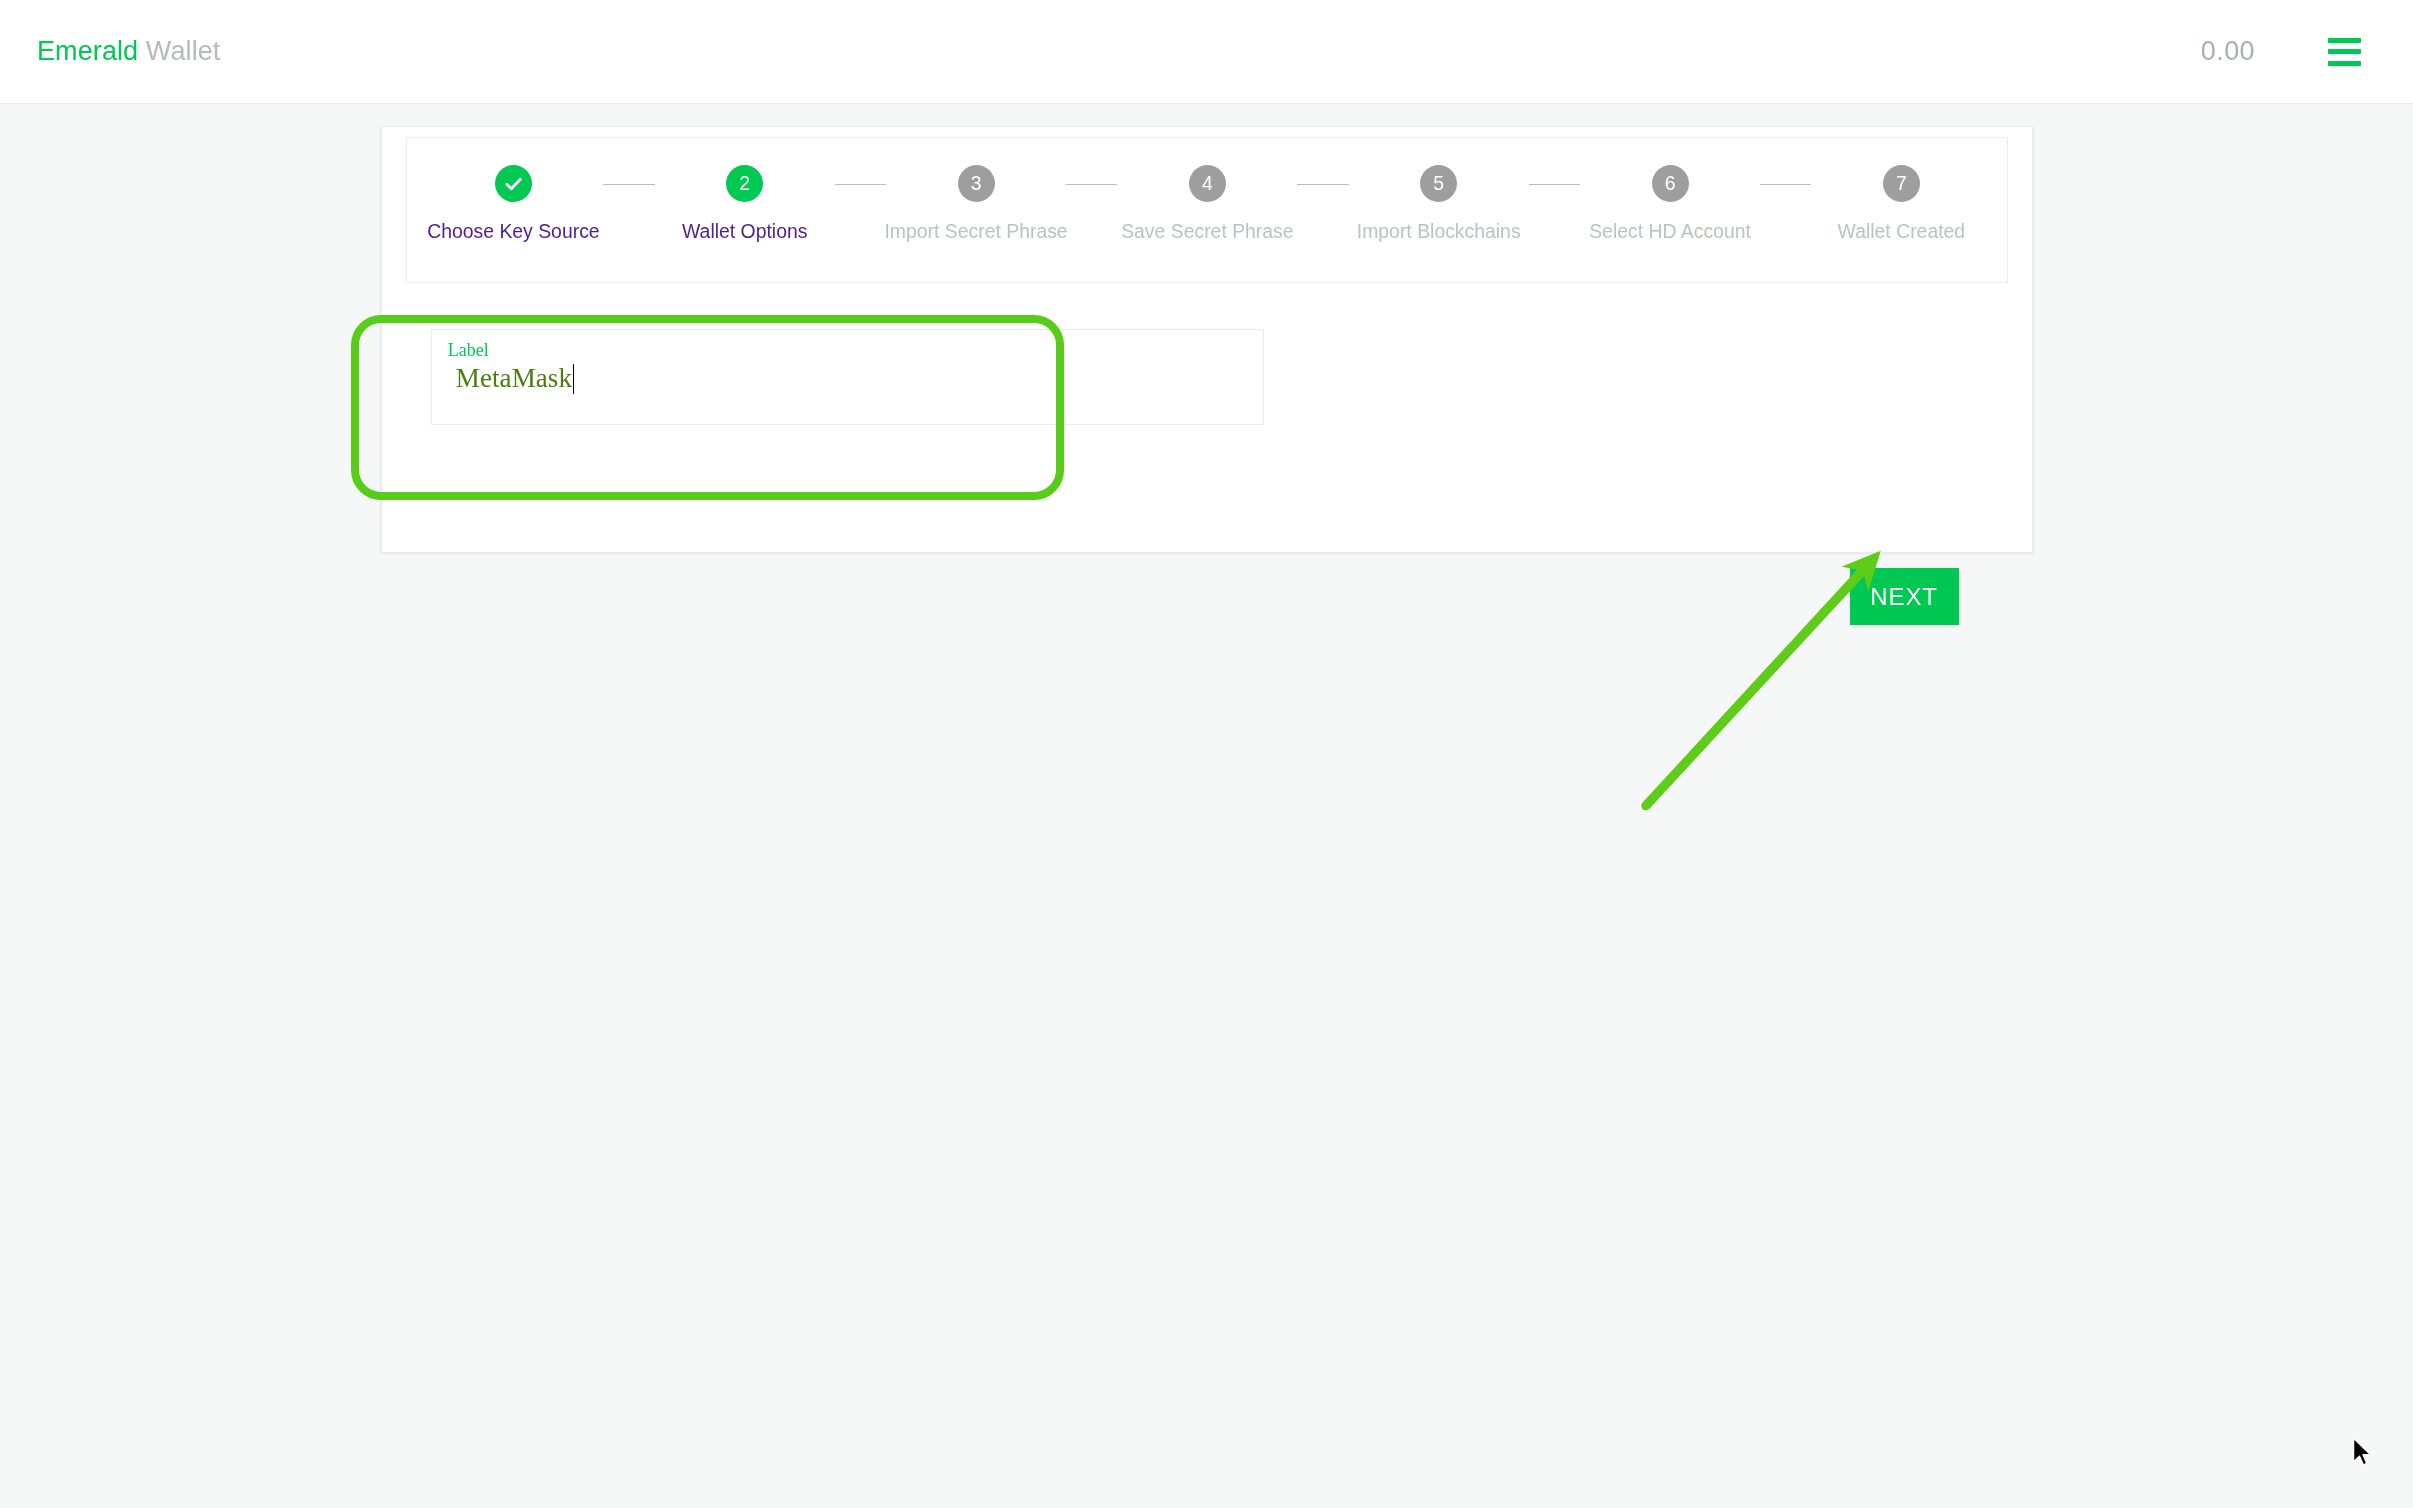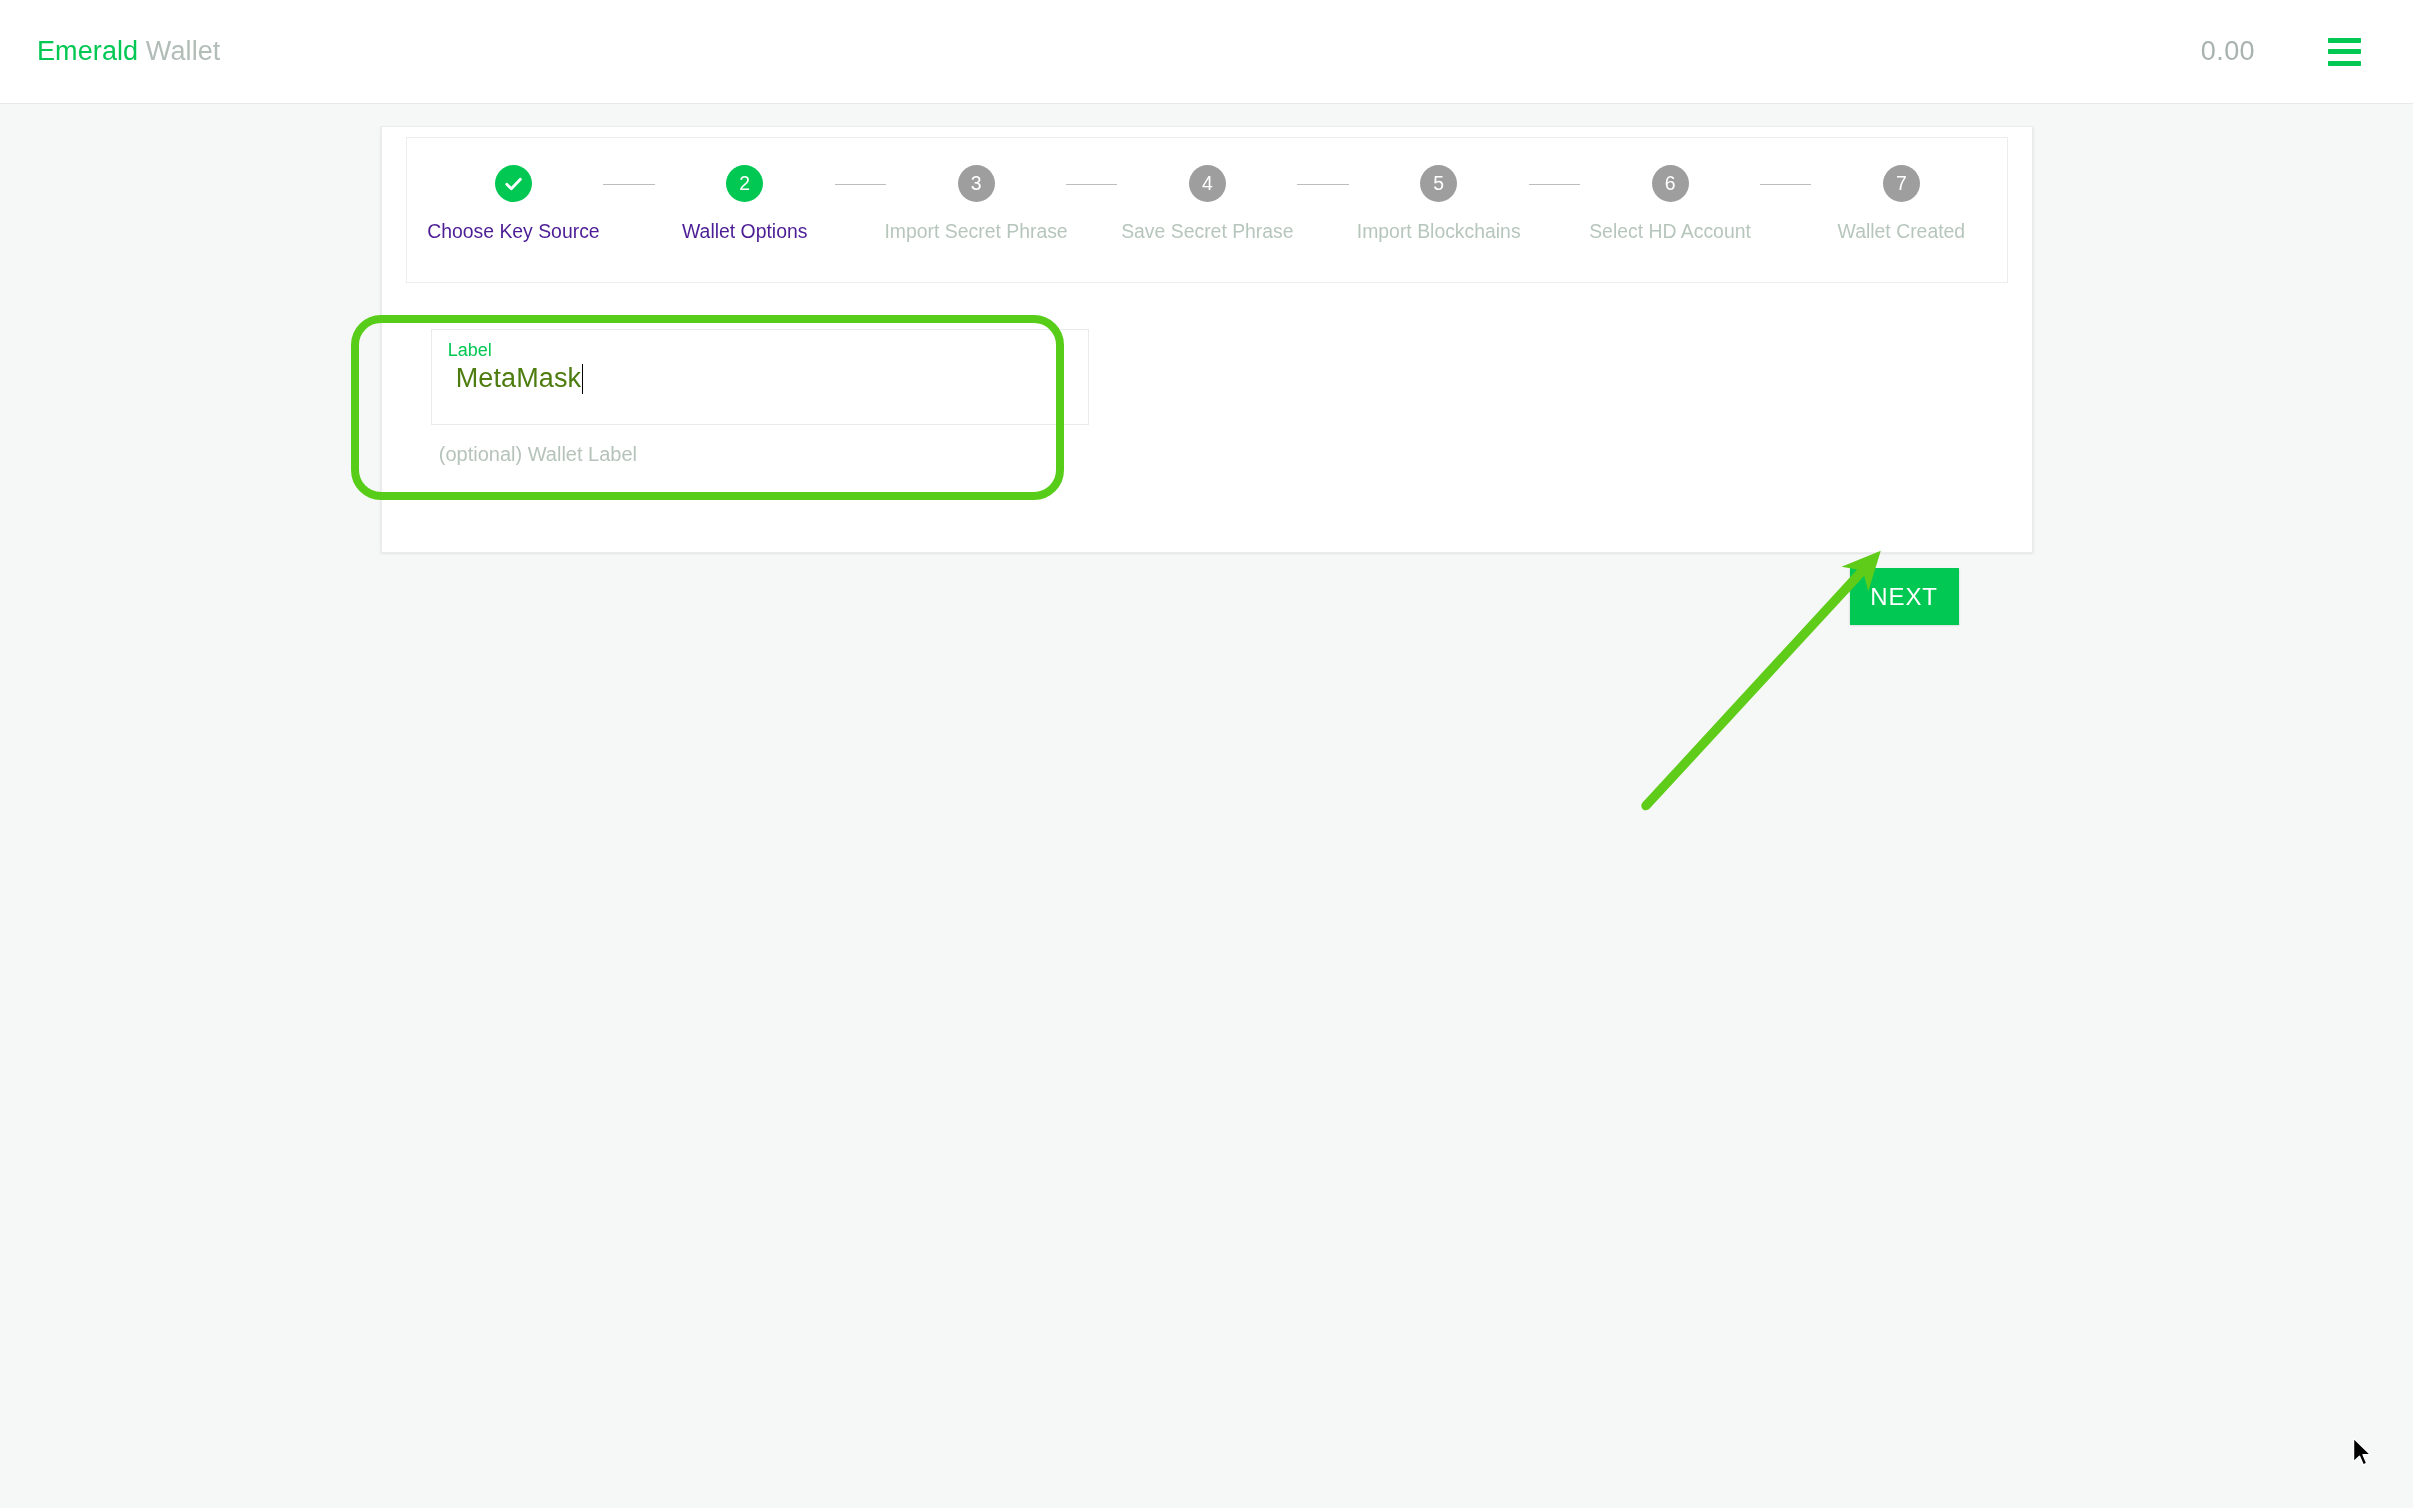--- a/index.html
+++ b/index.html
@@ -160,11 +160,12 @@
   }
   .input-box {
     position: relative;
-    width: 658px;
+    width: 833px;
     height: 96px;
     border: 0.7px solid #e7ebe9;
     background: #ffffff;
     padding: 11.5px 16px 0 16px;
+    font-family: Liberation Serif, serif;
   }
   .field-legend {
     font-size: 18px;

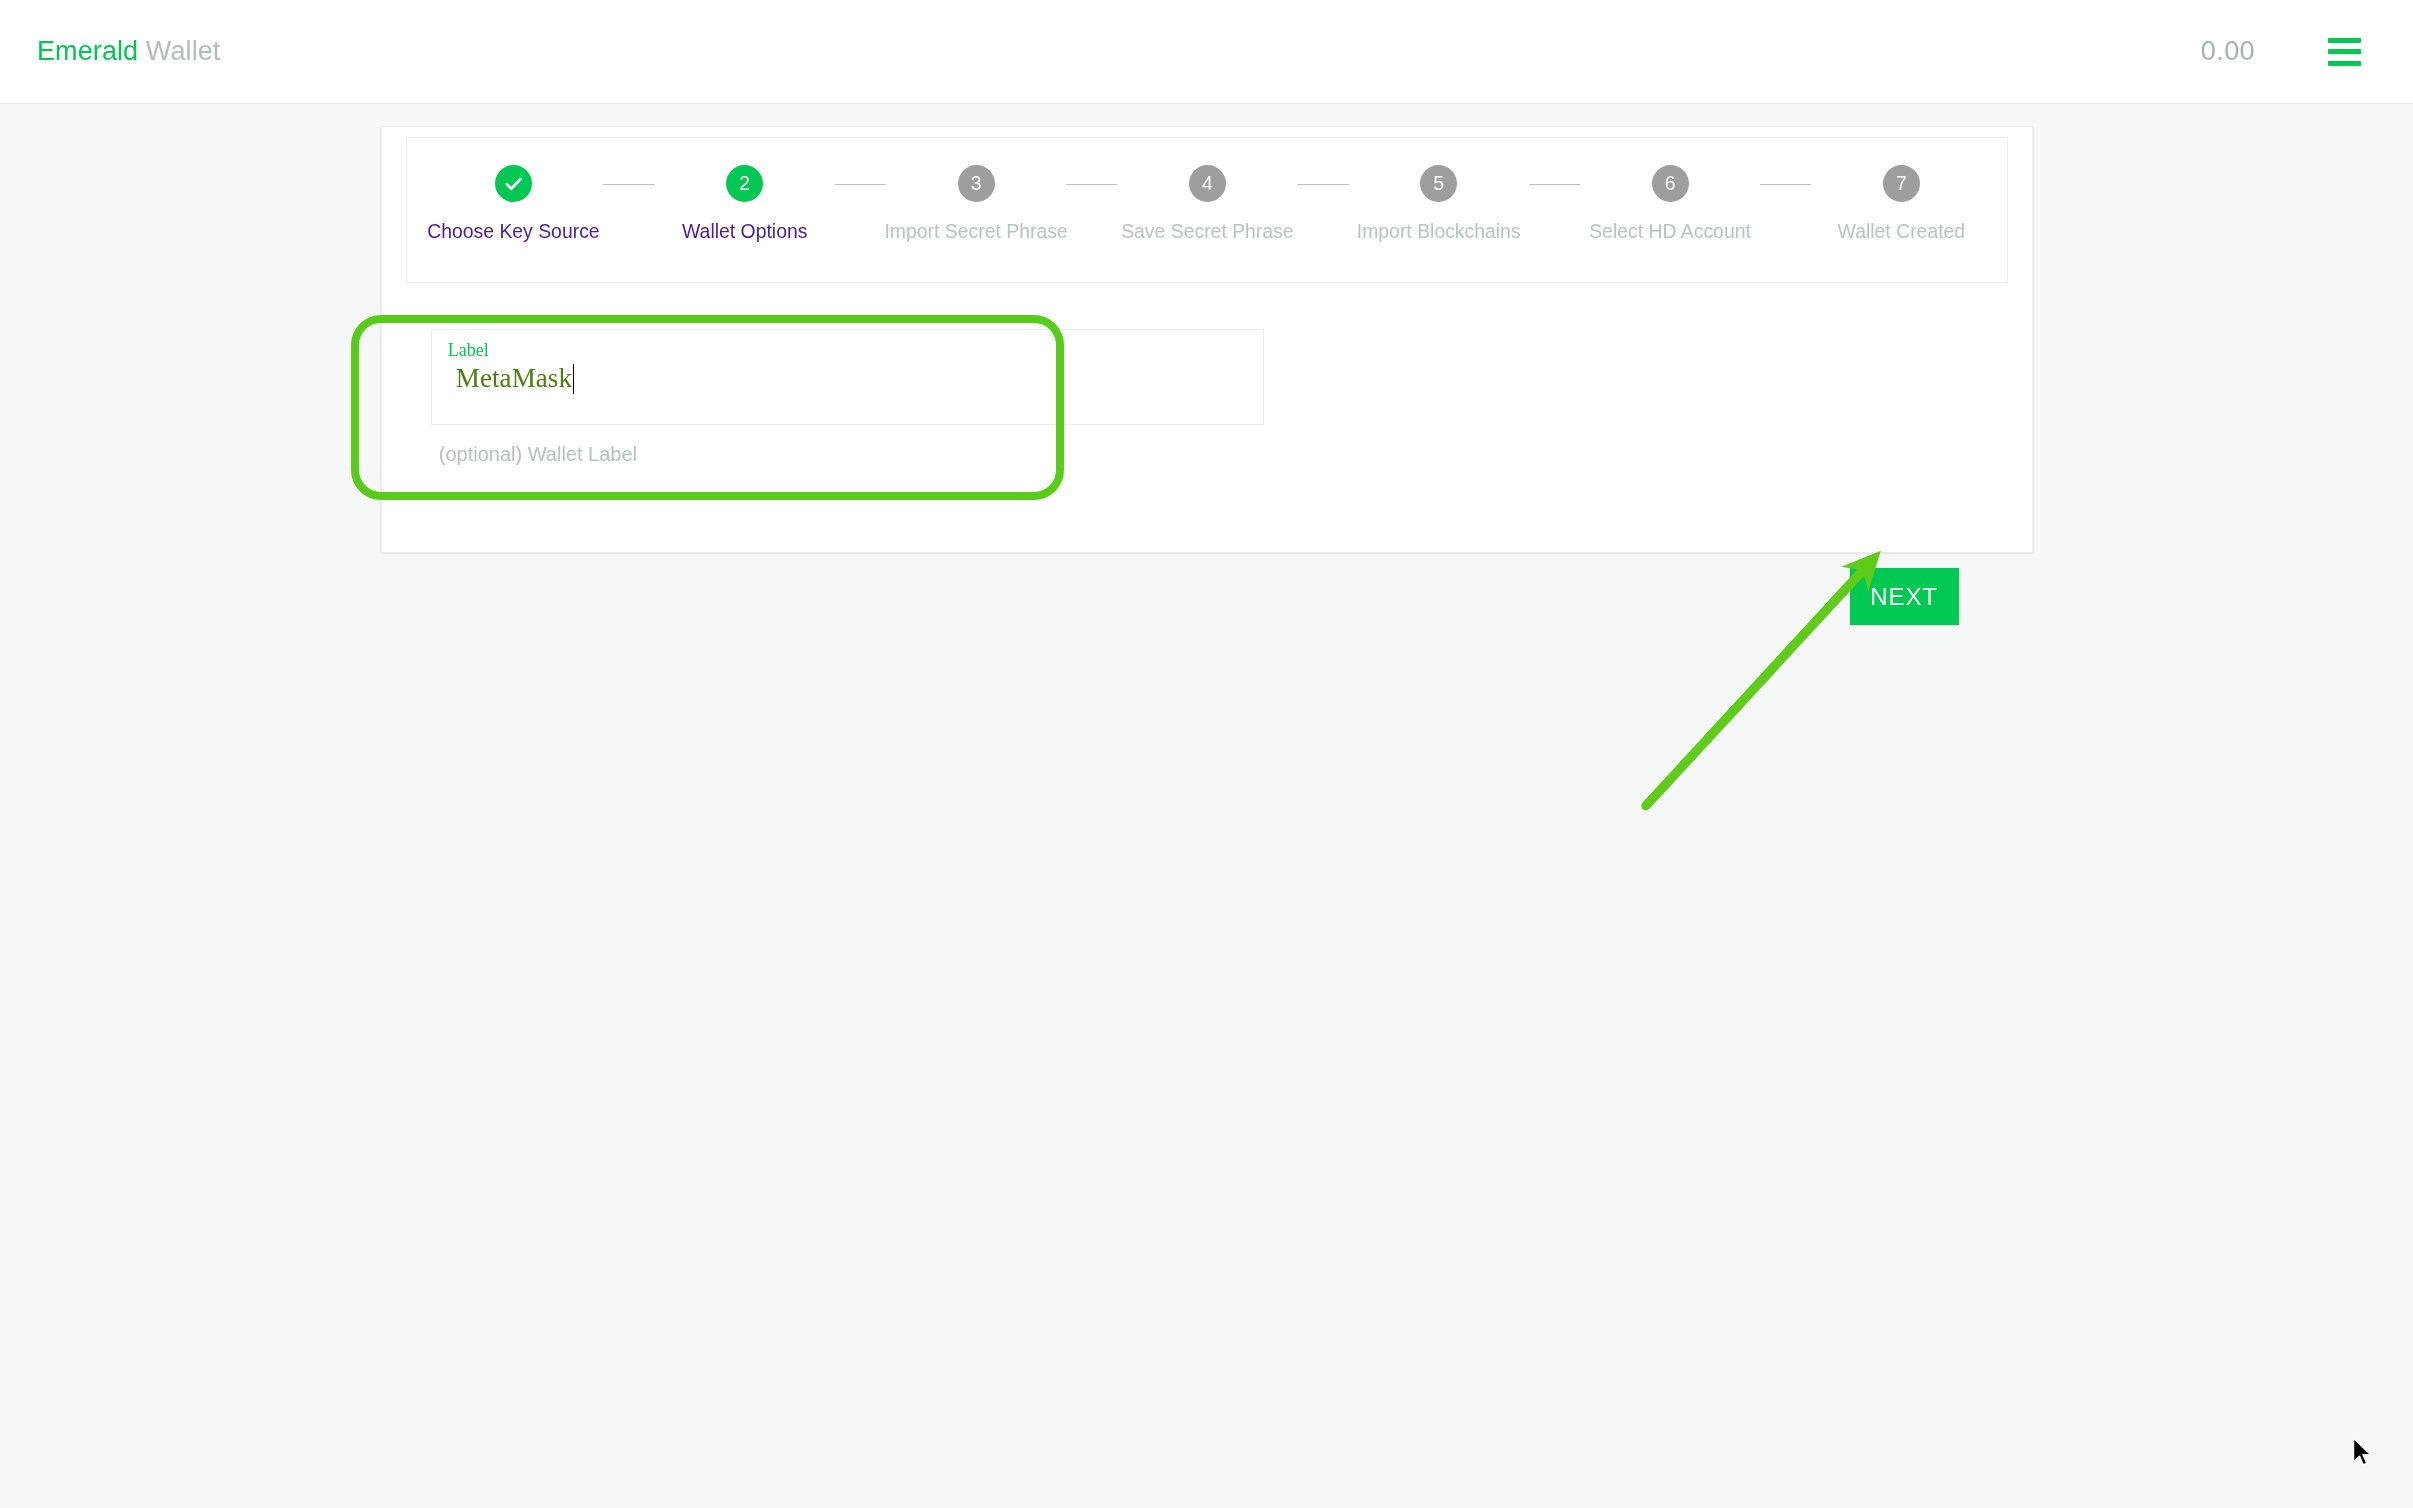--- a/index.html
+++ b/index.html
@@ -321,7 +321,6 @@
         <div class="field-legend">Label</div>
         <span class="field-value">MetaMask</span><span class="caret"></span>
       </div>
-      <div class="field-help">(optional) Wallet Label</div>
     </div>
 
     <button class="next-btn">NEXT</button>

